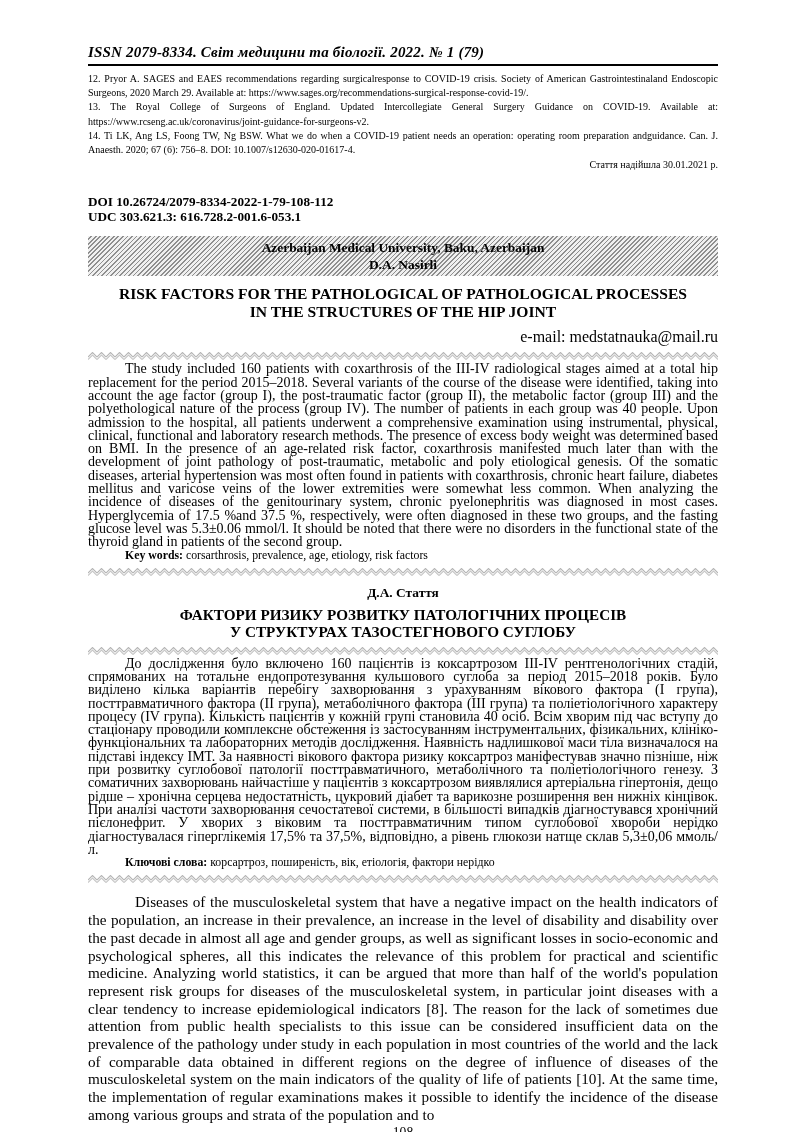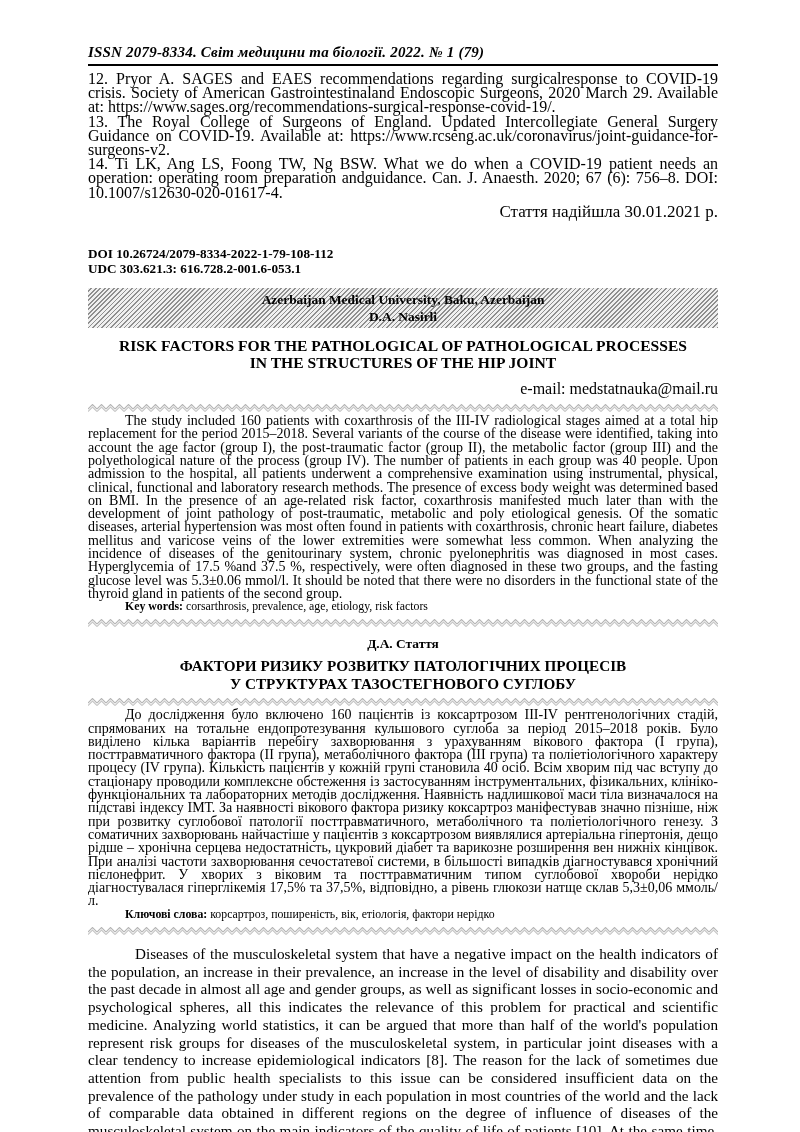--- a/index.html
+++ b/index.html
@@ -8,7 +8,7 @@
   .content{position:absolute;left:88px;top:44px;width:630px;}
   .journal-header{font-size:15px;font-weight:bold;font-style:italic;letter-spacing:.2px;
         padding-bottom:3px;border-bottom:2.5px solid #000;}
-  .references{margin-top:6px;font-size:16px;line-height:14.2px;text-align:justify;}
+  .references{margin-top:6px;font-size:10px;line-height:14.2px;text-align:justify;}
   .references p{margin:0;}
   .received{margin:2px 0 0;font-size:17px;text-align:right;}
   .doi-block{margin-top:24px;font-weight:bold;font-size:13.2px;line-height:15px;}

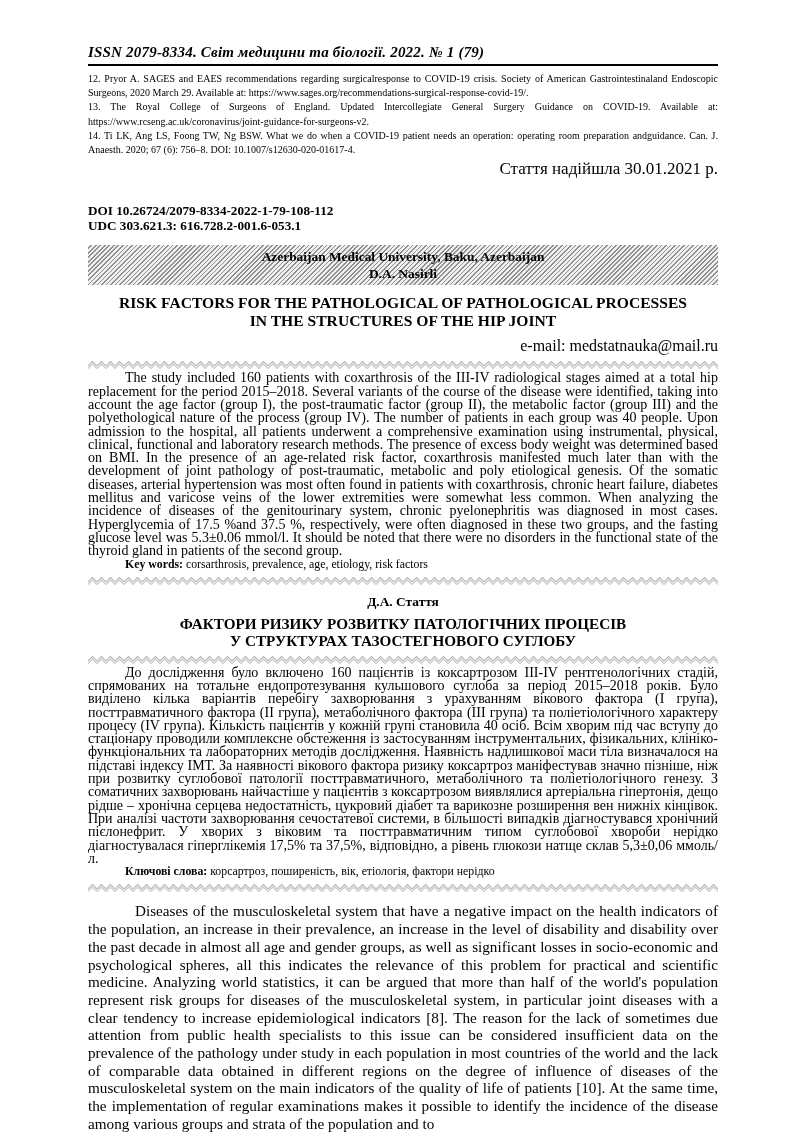--- a/index.html
+++ b/index.html
@@ -10,7 +10,7 @@
         padding-bottom:3px;border-bottom:2.5px solid #000;}
   .references{margin-top:6px;font-size:10px;line-height:14.2px;text-align:justify;}
   .references p{margin:0;}
-  .received{margin:2px 0 0;font-size:17px;text-align:right;}
+  .received{margin:2px 0 0;font-size:10px;text-align:right;}
   .doi-block{margin-top:24px;font-weight:bold;font-size:13.2px;line-height:15px;}
   .doi-block p{margin:0;}
   .banner{margin-top:12px;padding:3px 0;height:34px;text-align:center;font-weight:bold;

